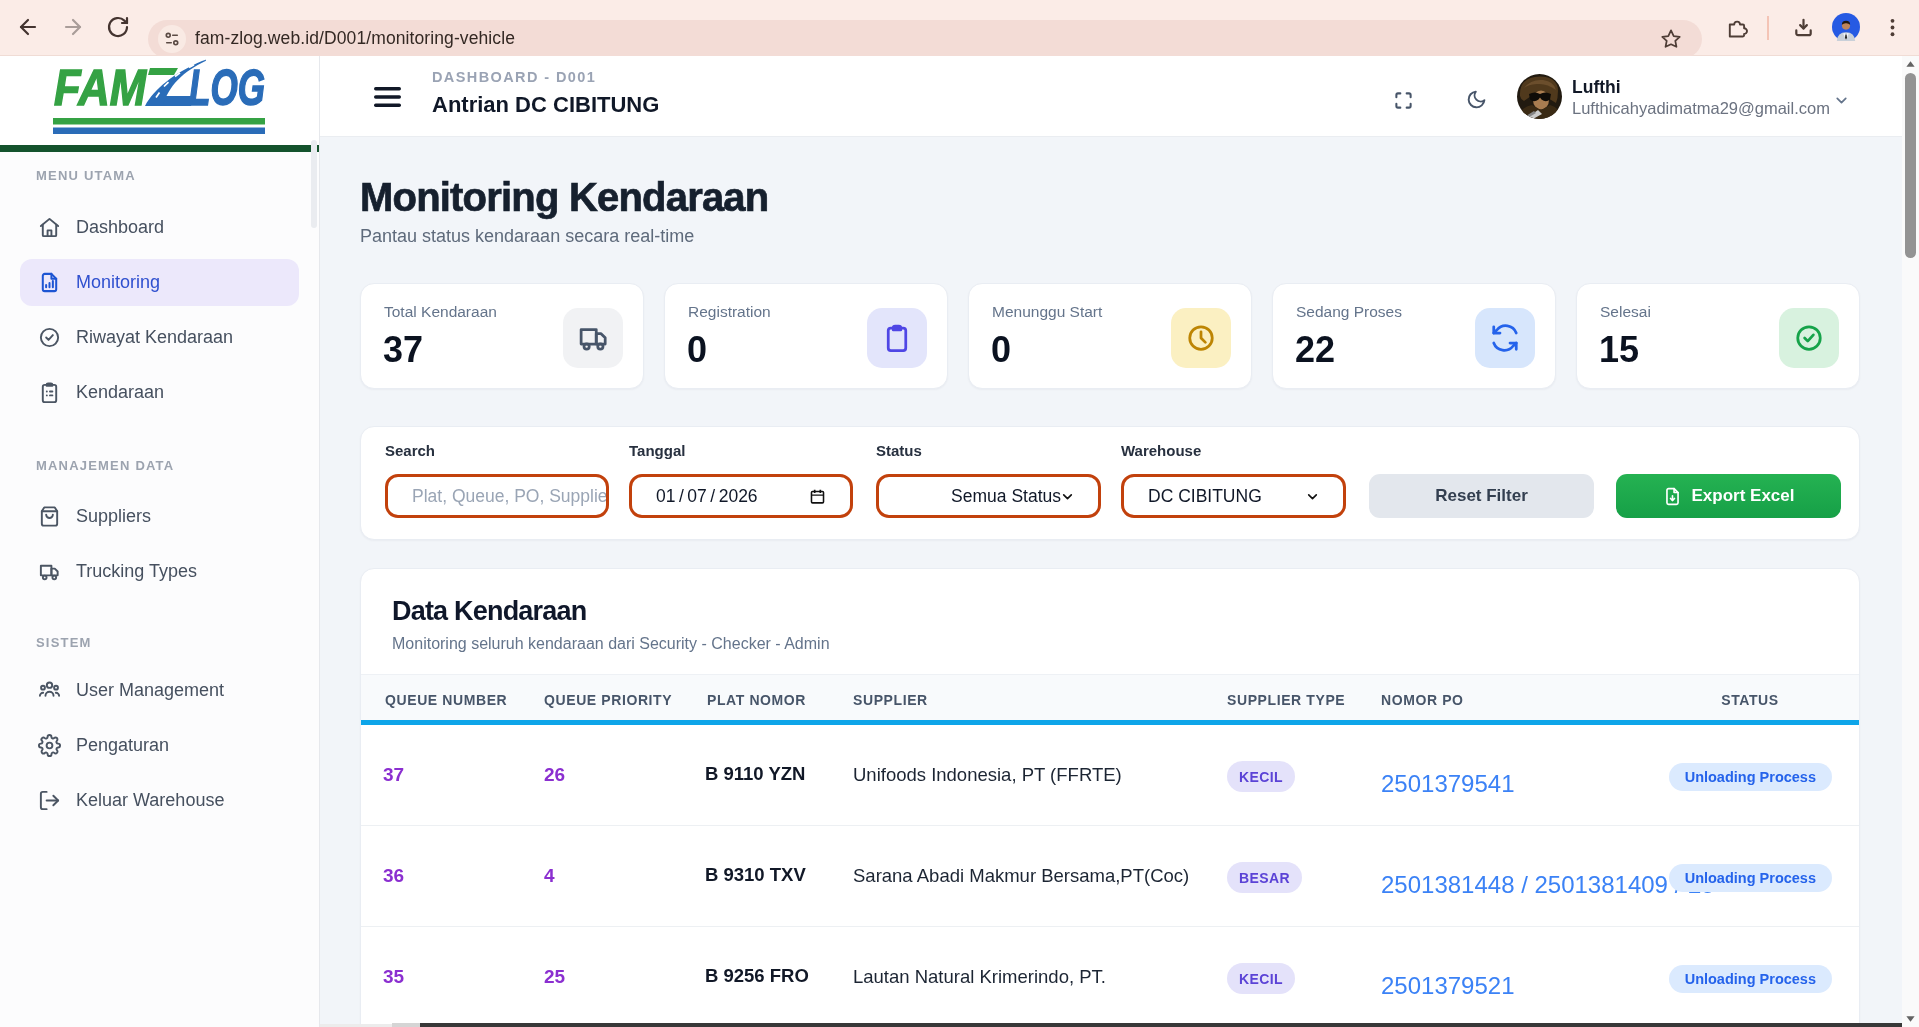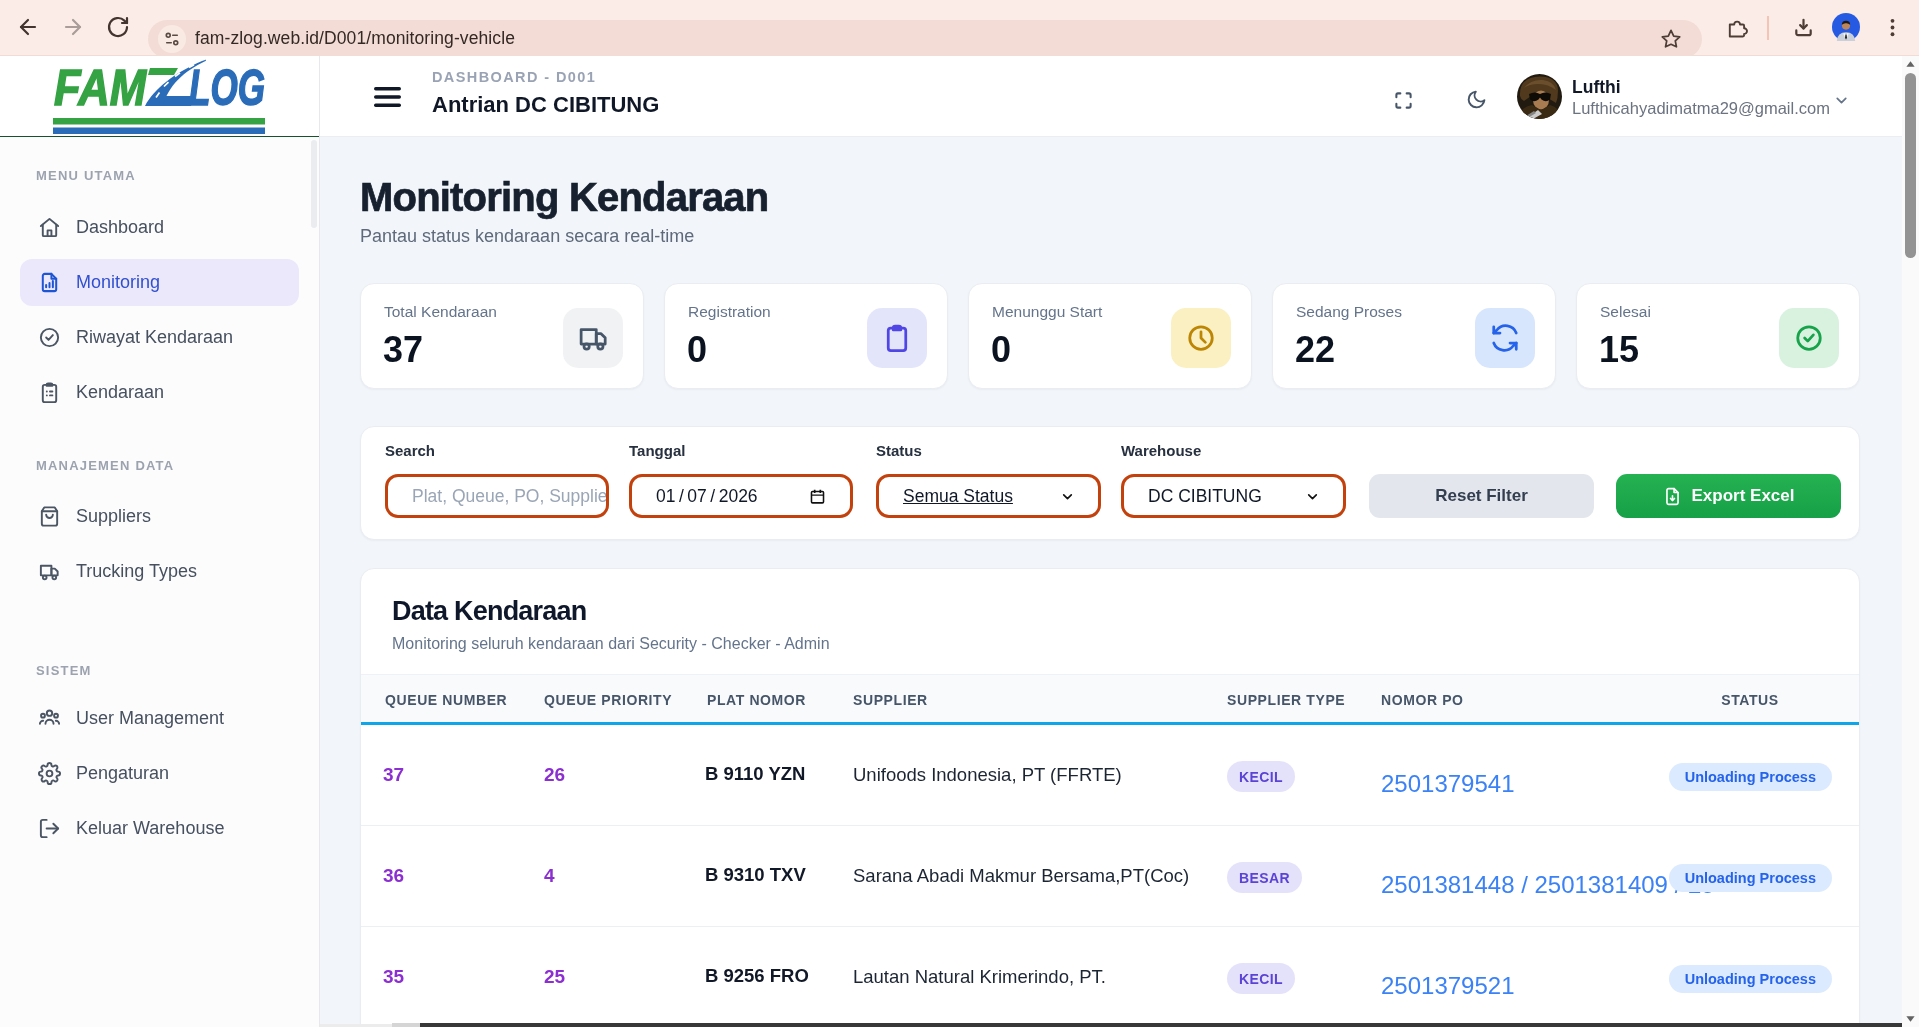--- a/index.html
+++ b/index.html
@@ -15,7 +15,7 @@
 
   
   #sidebar { position:absolute; top:56px; left:0; width:320px; height:971px; background:#fcfcfd; border-right:1px solid #e6e8ec; }
-  #logoblock { position:absolute; top:0; left:0; width:319px; height:81px; background:#ffffff; border-bottom:1px solid #14532d; }
+  #logoblock { position:absolute; top:0; left:0; width:319px; height:96px; background:#ffffff; border-bottom:7px solid #14532d; }
   #sbthumb { position:absolute; right:2px; top:84px; width:6px; height:88px; background:#eaecf0; border-radius:3px; }
   .navlabel { font-size:13px; font-weight:bold; color:#9ca3af; letter-spacing:1.2px; margin-left:36px; line-height:16px; }
   .navitem { position:relative; height:47px; margin:0 20px 8px 20px; border-radius:12px; display:flex; align-items:center; }

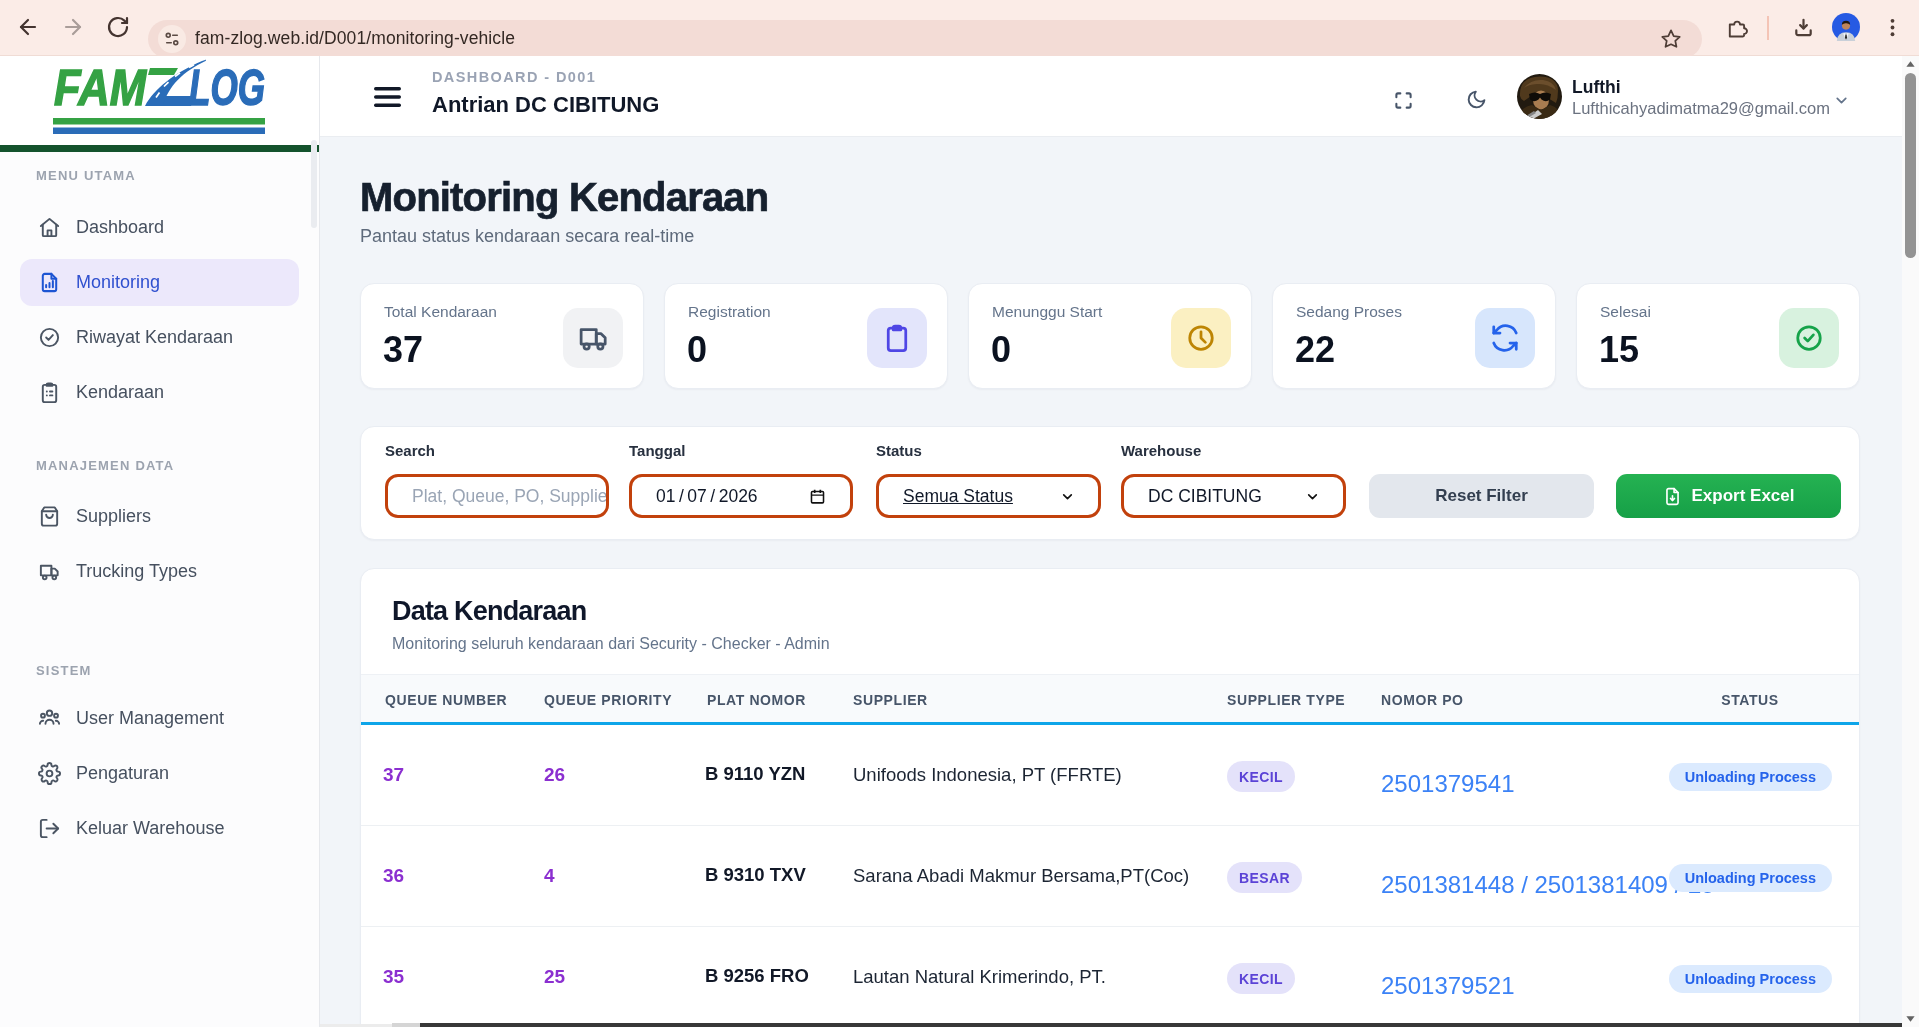--- a/index.html
+++ b/index.html
@@ -336,7 +336,7 @@
     </div>
     <div class="fcol" style="left:515px;width:225px;">
       <div class="flabel">Status</div>
-      <div class="finput" style="justify-content:space-between;text-decoration:underline;">
+      <div class="finput" style="justify-content:flex-end;">
           <span>Semua Status</span>
         <svg width="13" height="13" viewBox="0 0 24 24" fill="none" stroke="#111" stroke-width="3" stroke-linecap="round" stroke-linejoin="round">
             <path d="M5 9l7 7 7-7"></path>

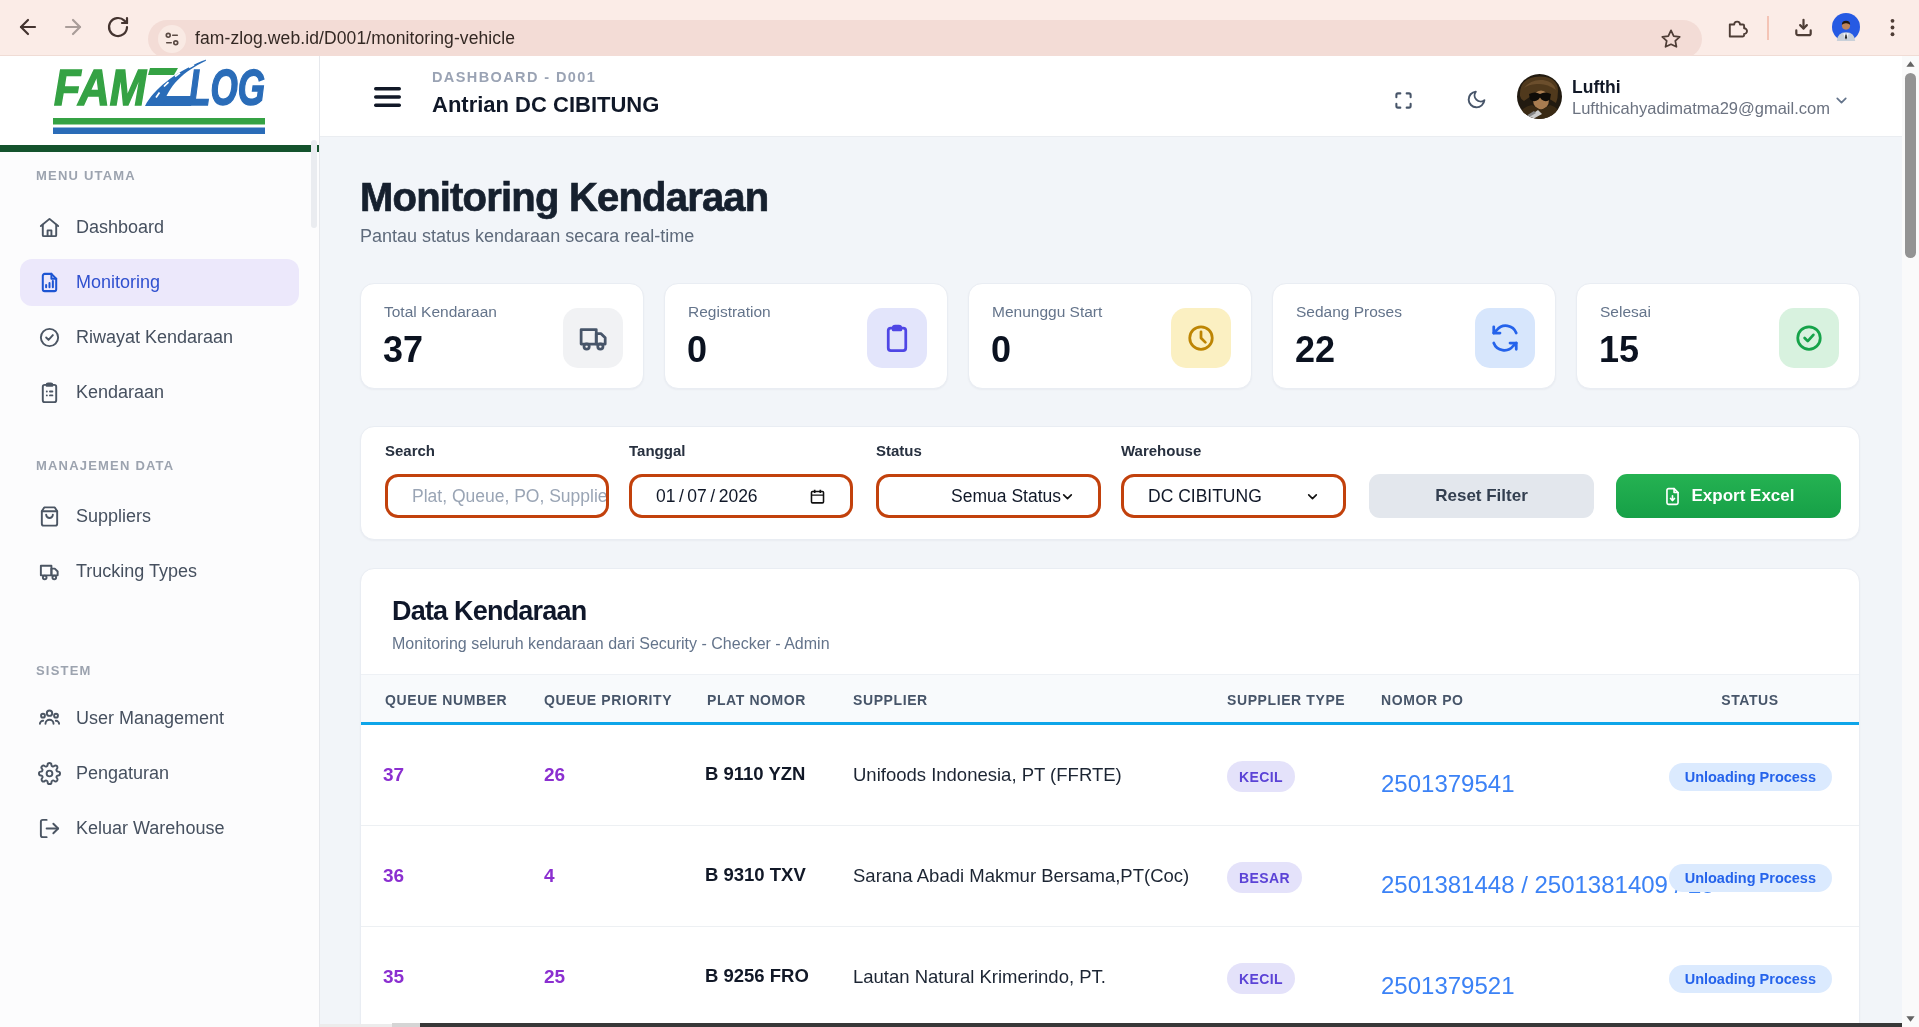--- a/index.html
+++ b/index.html
@@ -186,7 +186,7 @@
         </svg>
       <span>Trucking Types</span>
     </div>
-    <div class="navlabel" style="margin-top:68px;margin-bottom:16px;">SISTEM</div>
+    <div class="navlabel" style="margin-top:40px;margin-bottom:16px;">SISTEM</div>
     <div class="navitem">
       <svg width="23" height="23" viewBox="0 0 24 24" fill="none" stroke="#4b5563" stroke-width="2" stroke-linecap="round" stroke-linejoin="round">
           <circle cx="12" cy="6.5" r="2.8"></circle>

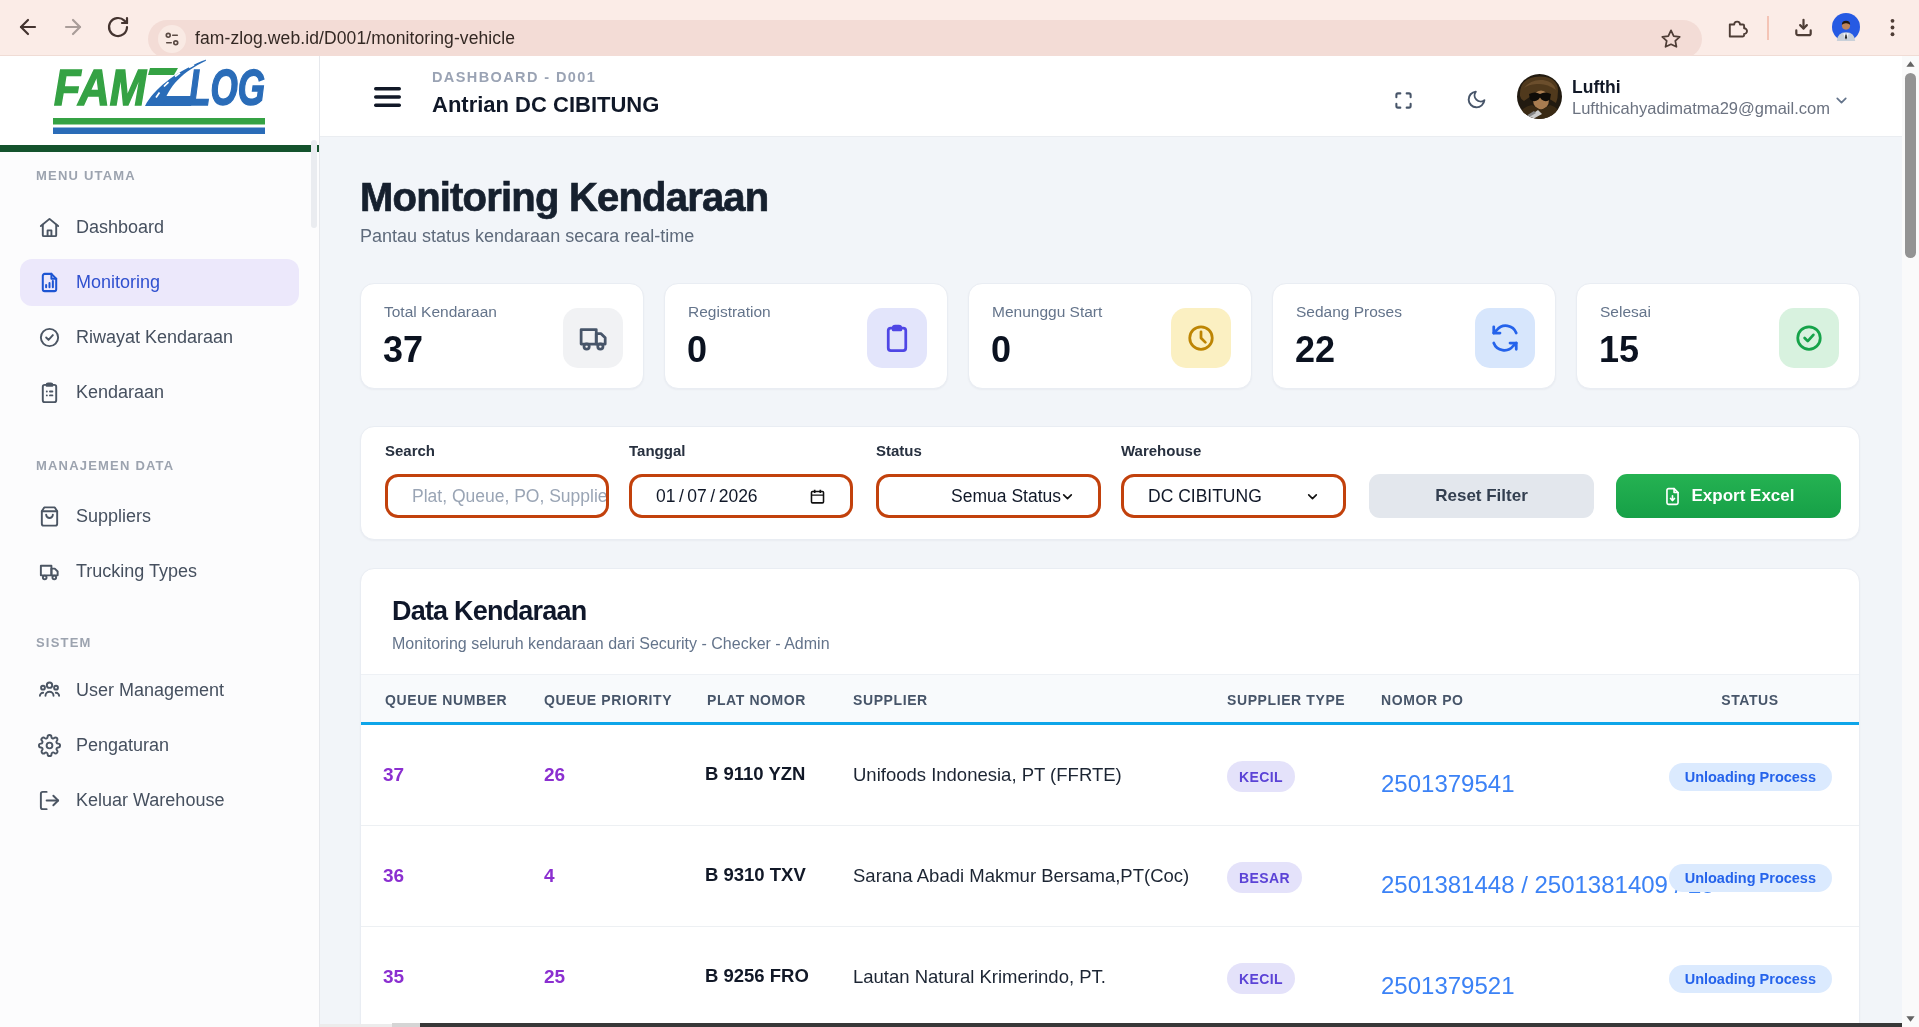--- a/index.html
+++ b/index.html
@@ -48,7 +48,7 @@
   #tablecard { position:absolute; left:40px; top:431px; width:1500px; height:470px; background:#fff; border:1px solid #e9edf3; border-radius:14px 14px 0 0; box-shadow:0 1px 2px rgba(16,24,40,.04); overflow:hidden; }
   #tbtitle { position:absolute; left:31px; top:29px; font-size:27px; line-height:27px; font-weight:bold; color:#0f172a; letter-spacing:-0.8px; }
   #tbsub { position:absolute; left:31px; top:66px; font-size:16px; color:#64748b; }
-  #thead { position:absolute; left:0; top:105px; width:1500px; height:51px; background:#f8fafc; border-top:1px solid #eef1f5; border-bottom:3px solid #0ea5e9; }
+  #thead { position:absolute; left:0; top:105px; width:1500px; height:51px; background:#f8fafc; border-top:1px solid #eef1f5; border-bottom:5px solid #0ea5e9; }
   .th { position:absolute; top:17px; font-size:14px; font-weight:bold; color:#475569; letter-spacing:0.6px; }
   .trow { position:absolute; left:0; width:1500px; height:101px; border-bottom:1px solid #edf0f3; }
   .qn { position:absolute; left:22px; top:39px; font-size:19px; font-weight:bold; color:#8b2fd0; }

